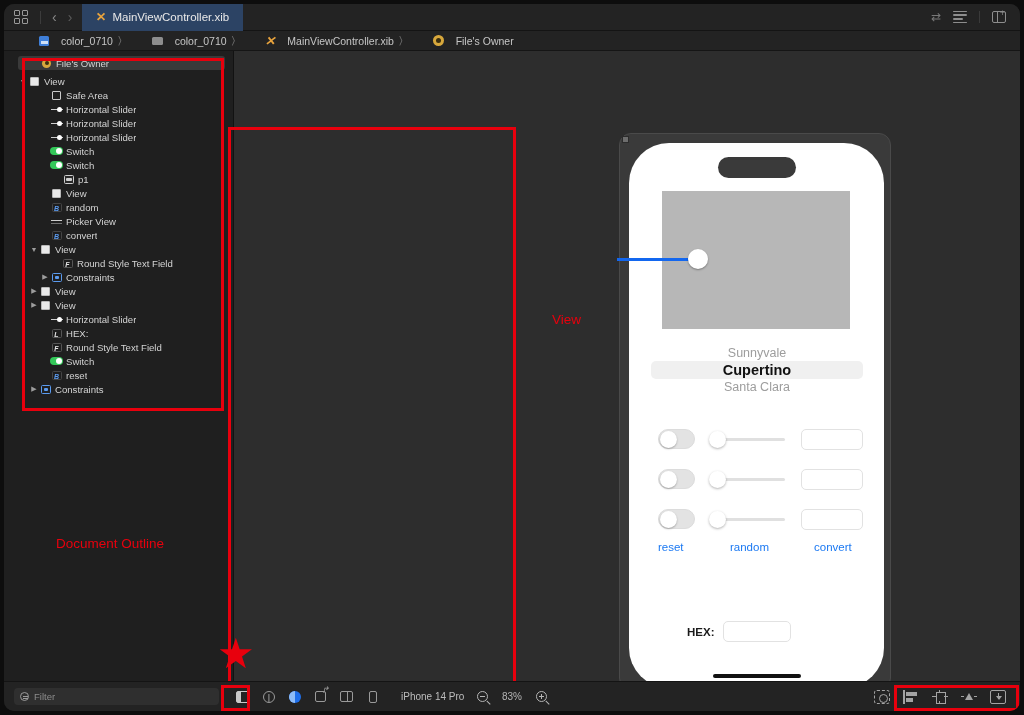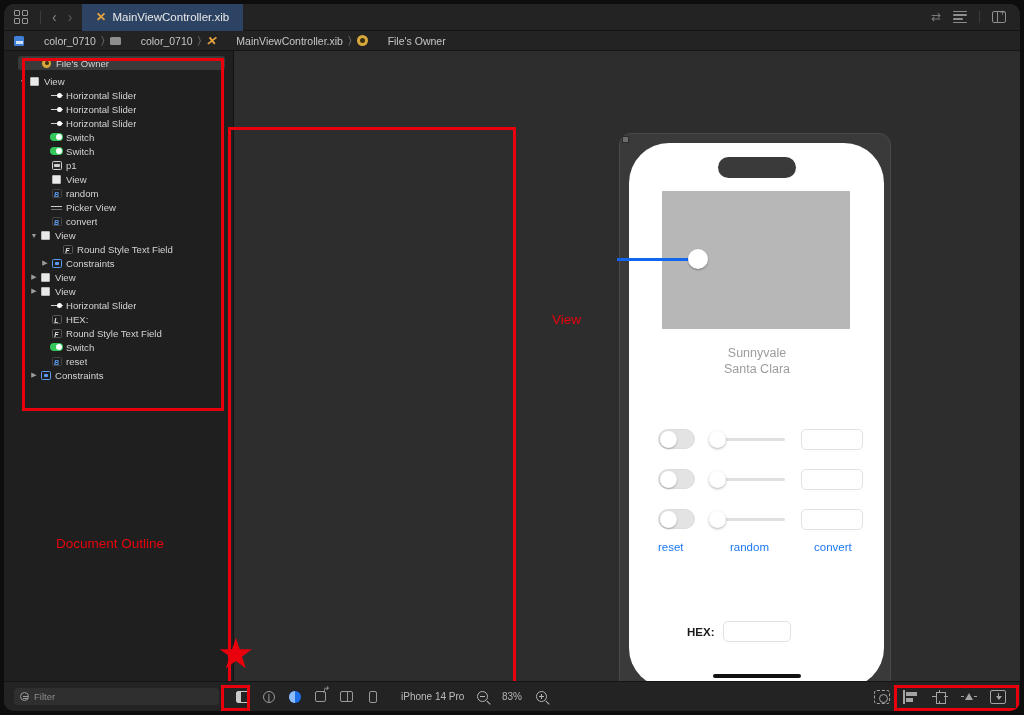--- a/index.html
+++ b/index.html
@@ -72,7 +72,7 @@
     flex: 0 0 auto;
     border-bottom: 1px solid #151515;
   }
-  .bc-item { display: flex; align-items: center; gap: 20px; }
+  .bc-item { display: flex; align-items: center; gap: 12px; margin-left: 25px; }
   .bc-sep { color: #6e6e6e; font-size: 11px; }
   .ic-proj { width:10px;height:10px;background:#3f7fd8;border-radius:1.5px;display:inline-block;position:relative;}
   .ic-proj::after{content:"";position:absolute;left:1.5px;top:5px;width:7px;height:3px;background:#cfe0f5;}

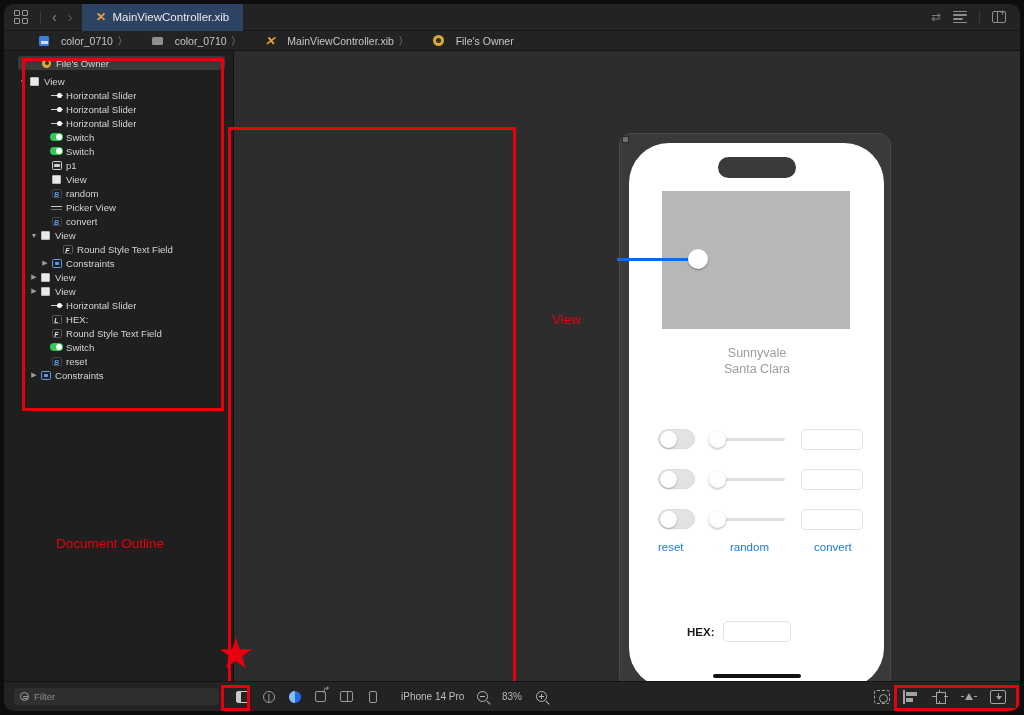--- a/index.html
+++ b/index.html
@@ -360,6 +360,13 @@
           <div class="row" style="padding-left: 36px;">
             <span class="twisty"></span>
             <span class="ico">
+              <i class="i-safe"></i>
+            </span>
+            <span class="lbl">Safe Area</span>
+          </div>
+          <div class="row" style="padding-left: 36px;">
+            <span class="twisty"></span>
+            <span class="ico">
               <i class="i-slider"></i>
             </span>
             <span class="lbl">Horizontal Slider</span>

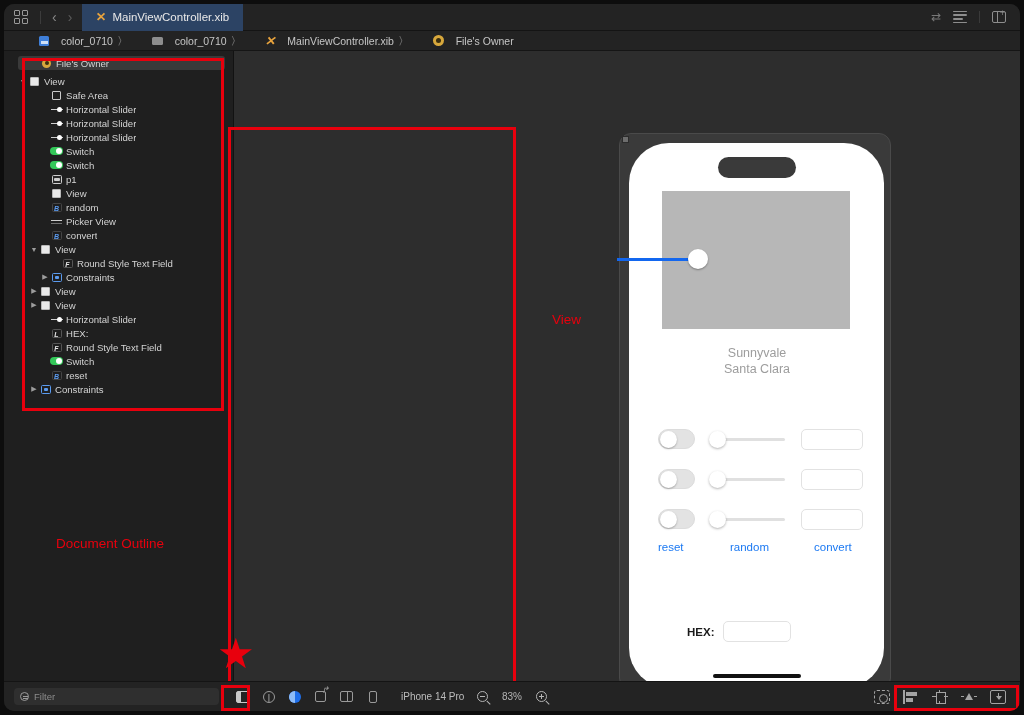--- a/index.html
+++ b/index.html
@@ -399,7 +399,7 @@
             </span>
             <span class="lbl">Switch</span>
           </div>
-          <div class="row" style="padding-left: 36px;">
+          <div class="row" style="padding-left: 48px;">
             <span class="twisty"></span>
             <span class="ico">
               <i class="i-img"></i>

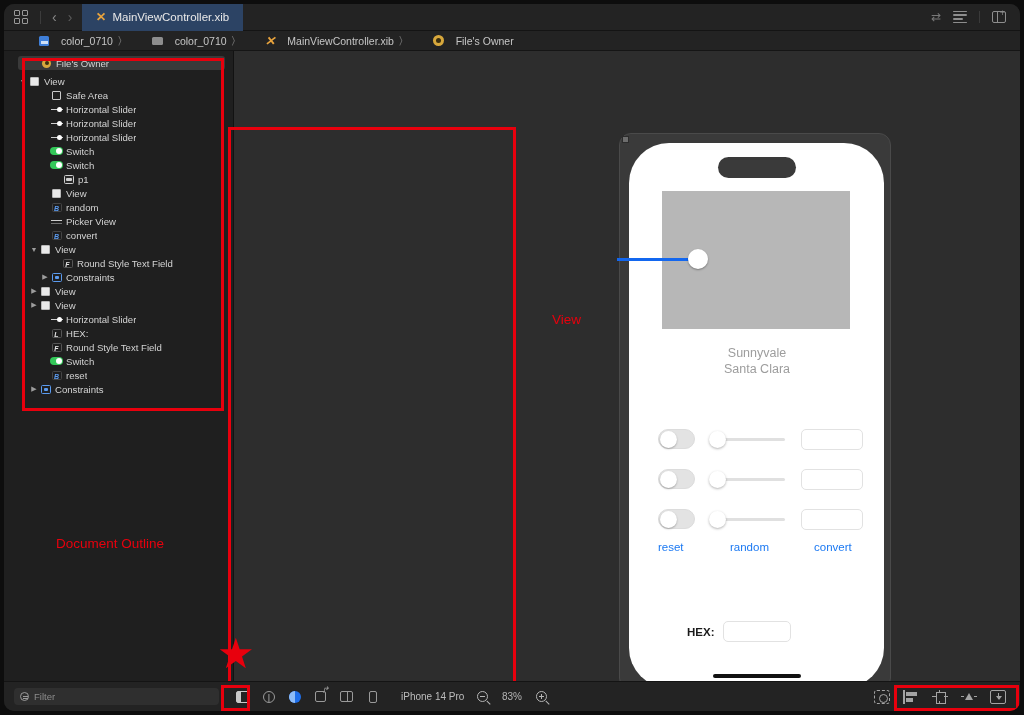--- a/index.html
+++ b/index.html
@@ -532,6 +532,7 @@
 
         <div class="picker">
           <div class="pk-row">Sunnyvale</div>
+          <div class="pk-row sel">Cupertino</div>
           <div class="pk-row">Santa Clara</div>
         </div>
 

